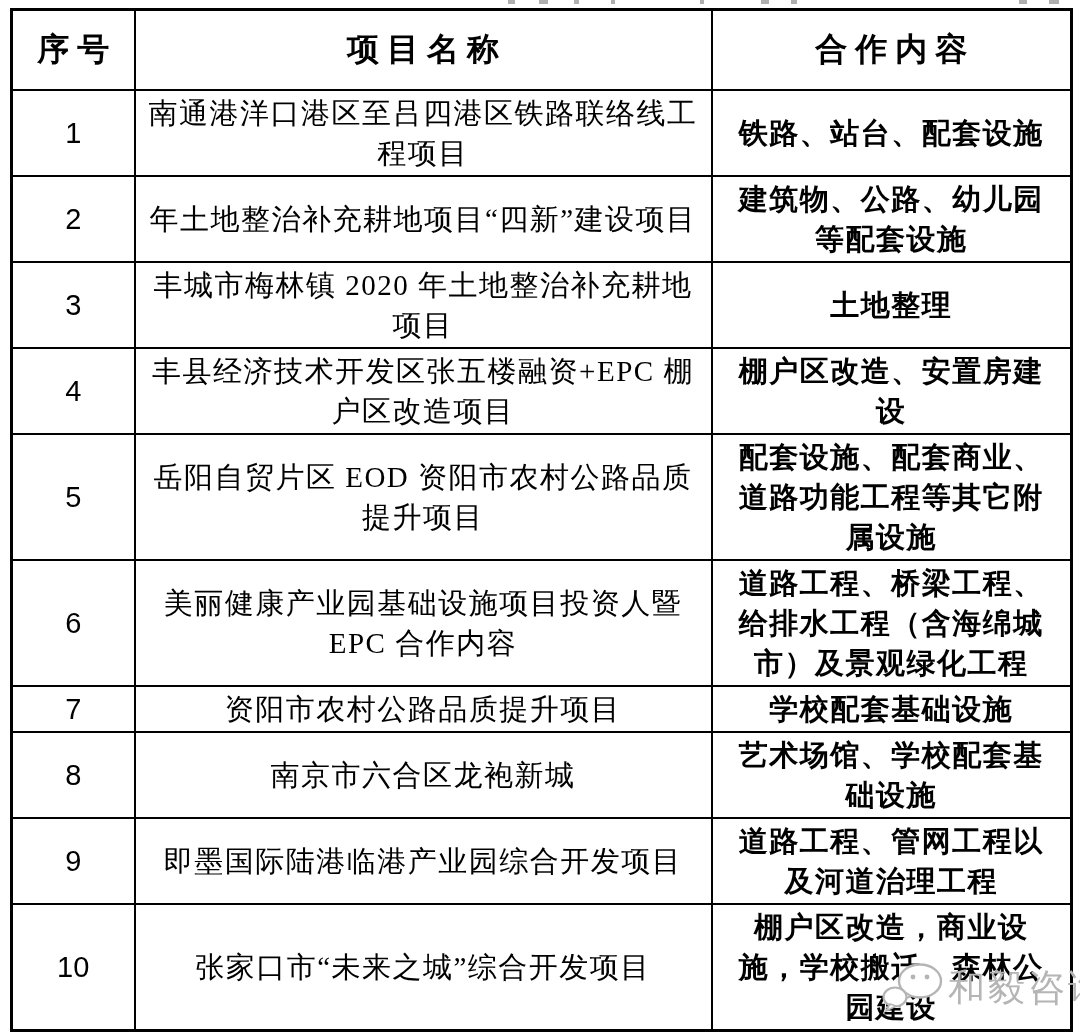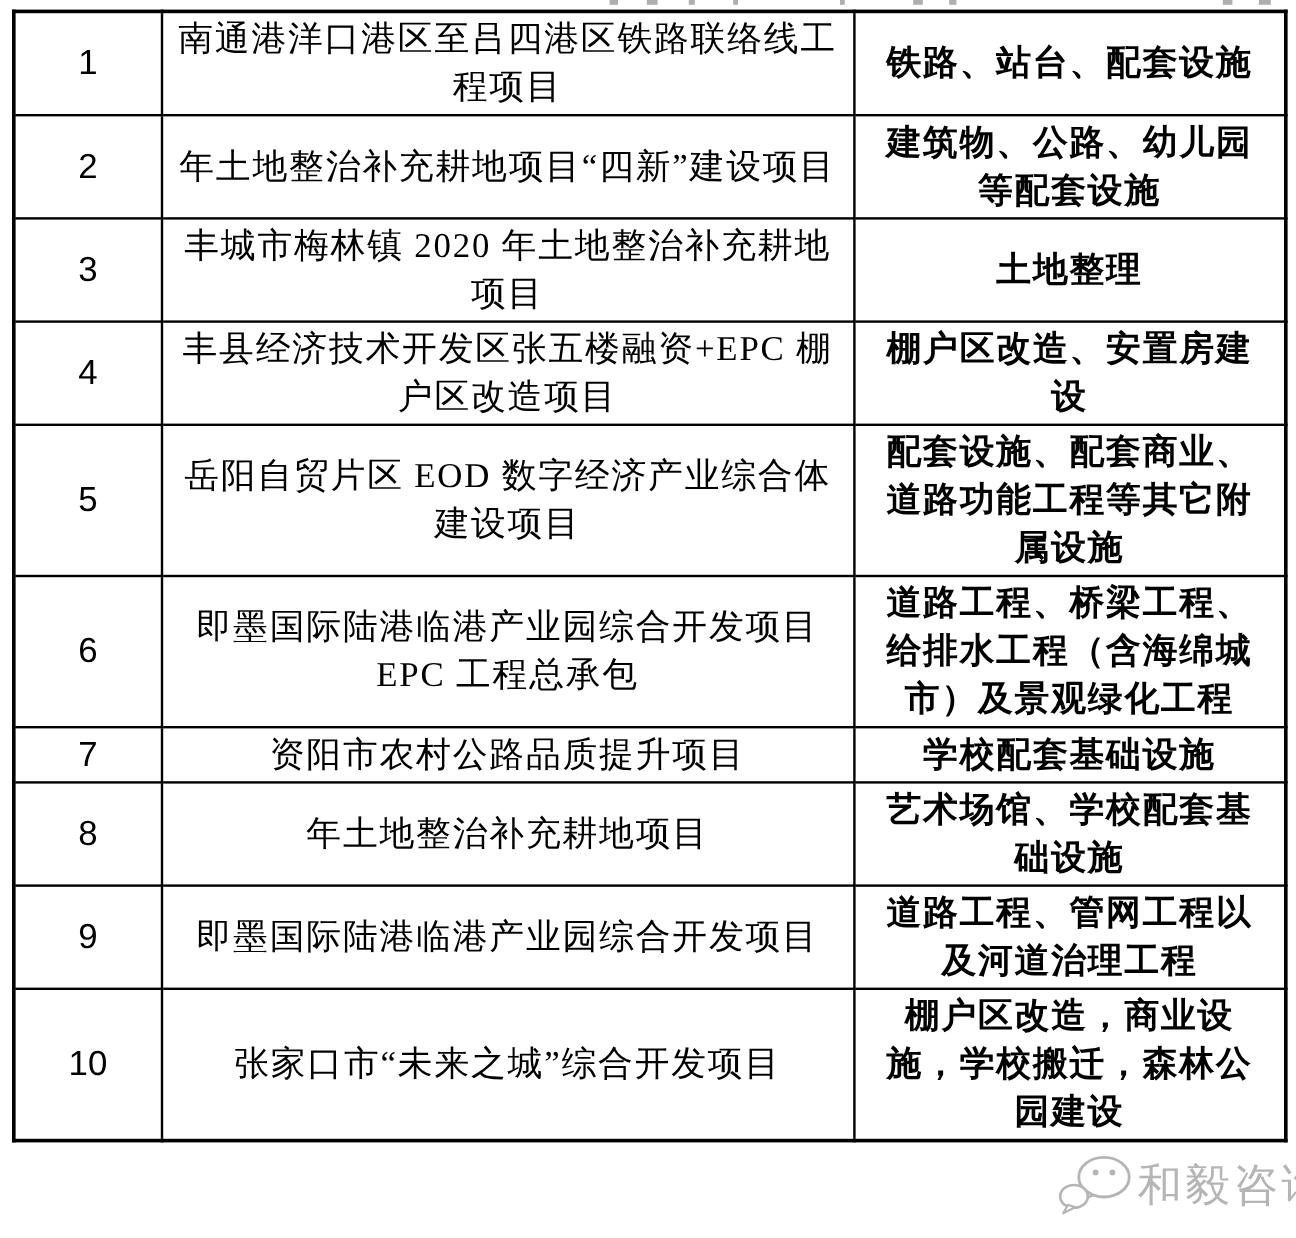--- a/index.html
+++ b/index.html
@@ -123,6 +123,11 @@
       <col class="c-cont">
   </colgroup>
   <tbody>
+      <tr class="hdr">
+    <th>序号</th>
+    <th>项目名称</th>
+    <th>合作内容</th>
+  </tr>
   <tr class="r-1">
     <td class="no-cell">1</td>
     <td class="name-cell">南通港洋口港区至吕四港区铁路联络线工程项目</td>

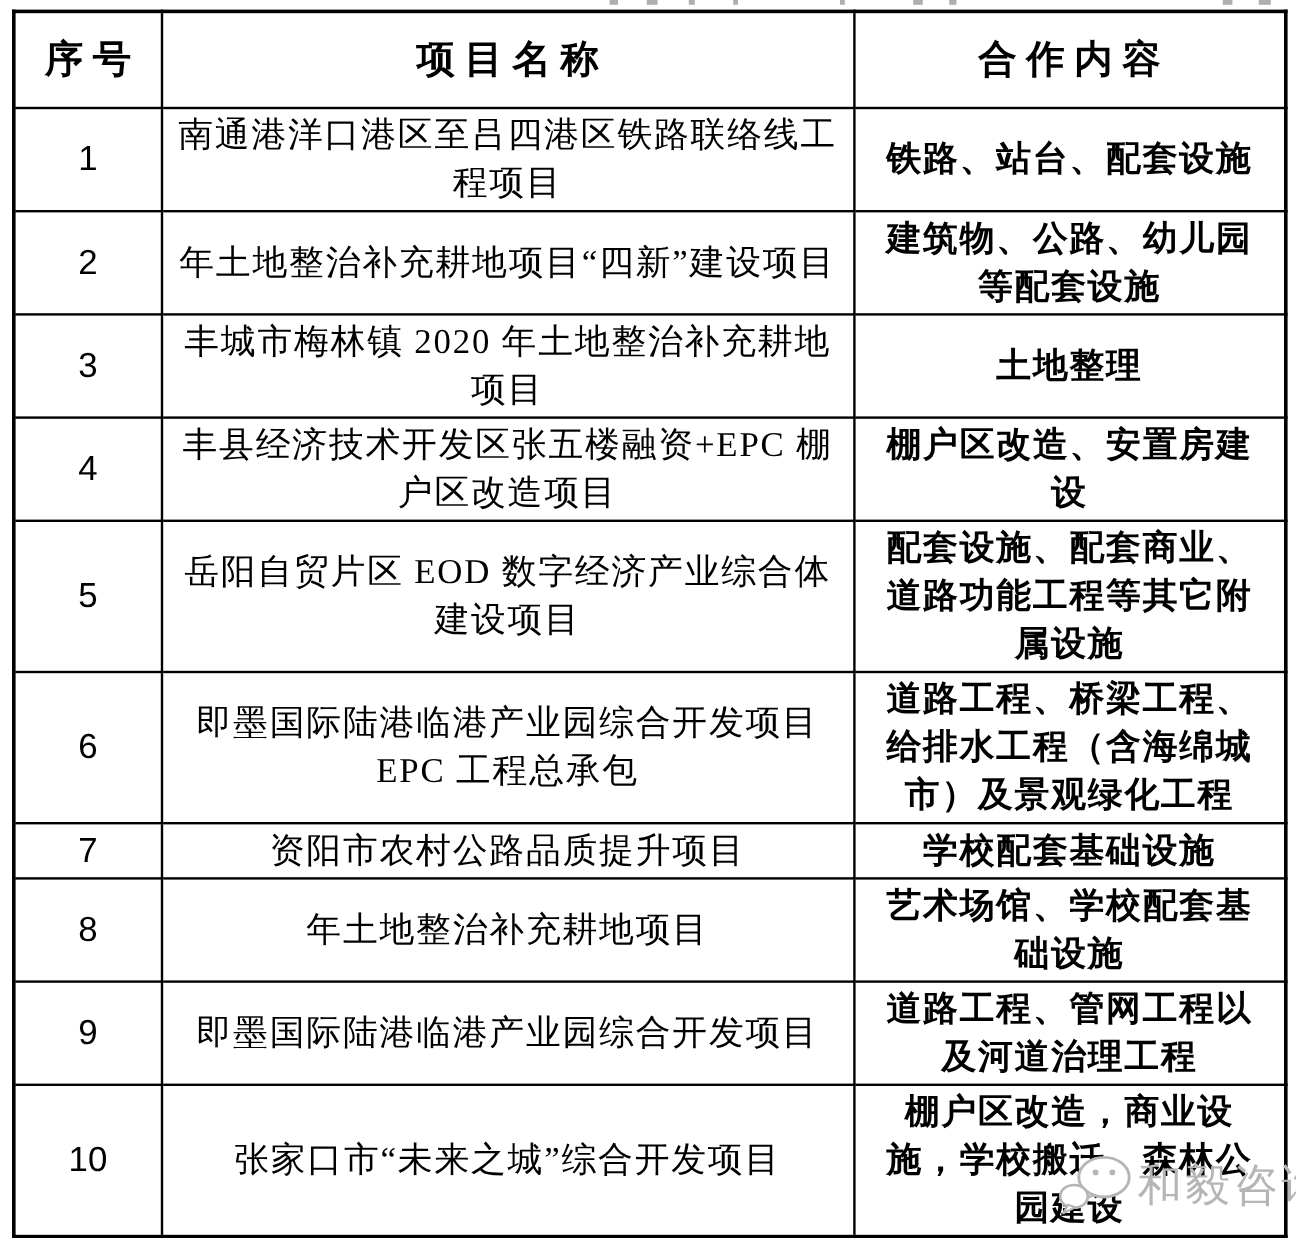--- a/index.html
+++ b/index.html
@@ -150,7 +150,7 @@
   </tr>
   <tr class="r-5">
     <td class="no-cell">5</td>
-    <td class="name-cell">岳阳自贸片区 EOD 数字经济产业综合体建设项目</td>
+    <td class="name-cell">岳阳自贸片区 EOD 资阳市农村公路品质提升项目</td>
     <td class="cont-cell">配套设施、配套商业、道路功能工程等其它附属设施</td>
   </tr>
   <tr class="r-6">

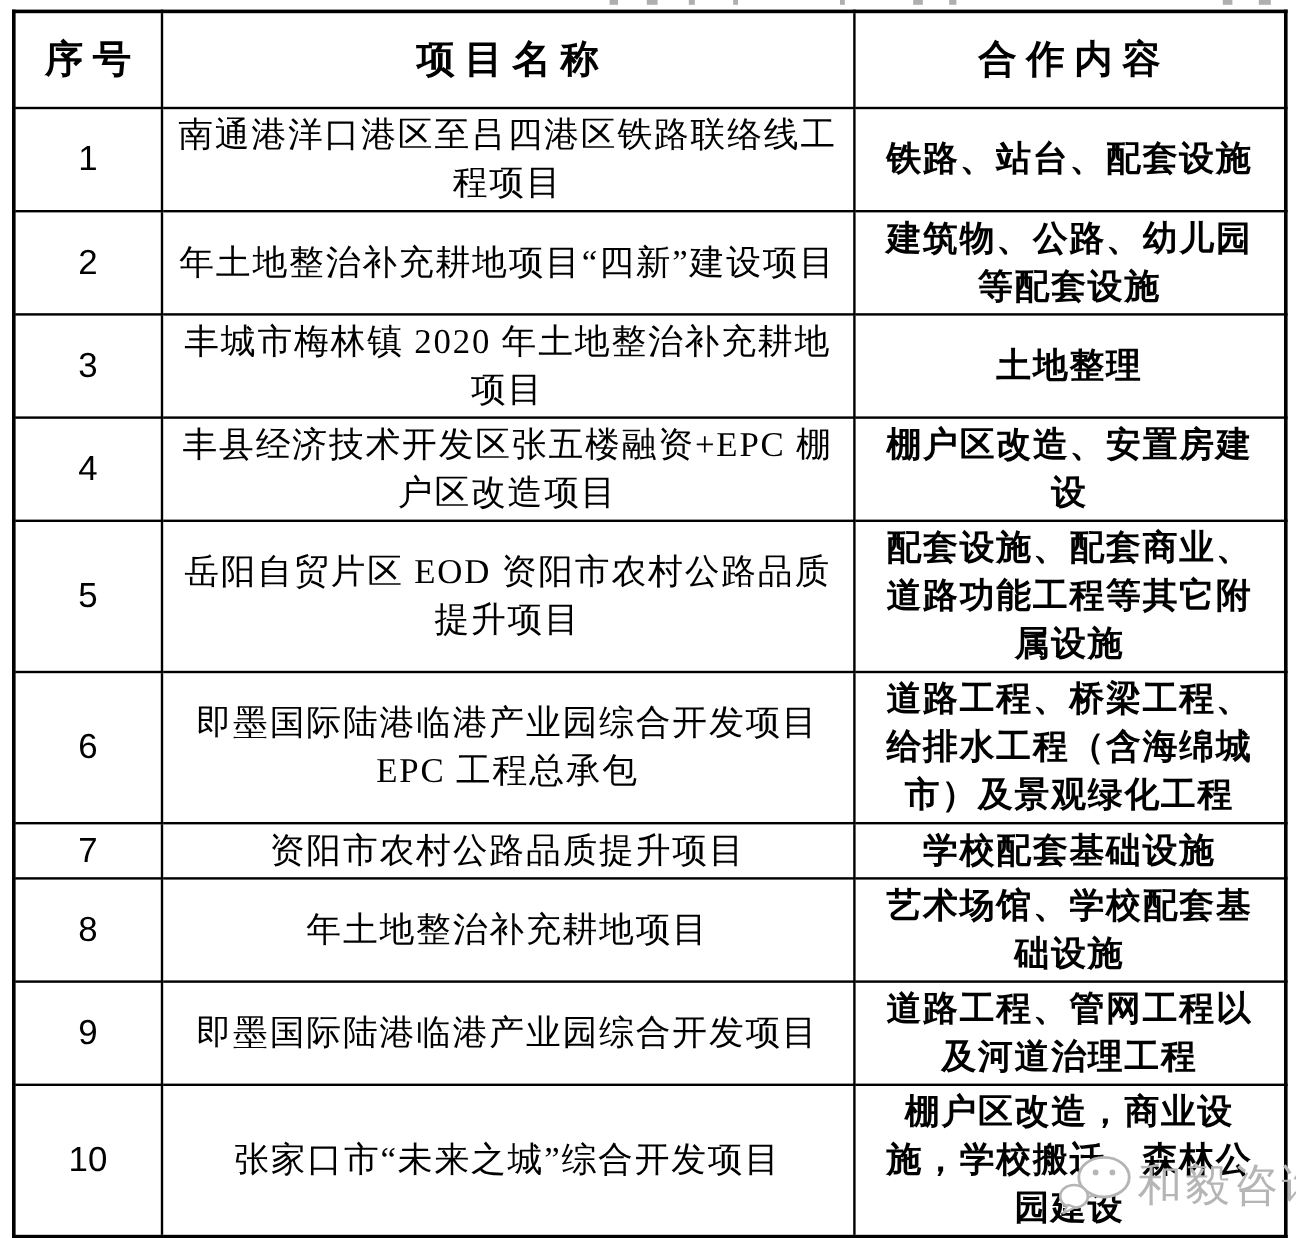--- a/index.html
+++ b/index.html
@@ -155,7 +155,7 @@
   </tr>
   <tr class="r-6">
     <td class="no-cell">6</td>
-    <td class="name-cell">即墨国际陆港临港产业园综合开发项目 EPC 工程总承包</td>
+    <td class="name-cell">美丽健康产业园基础设施项目投资人暨 EPC 合作内容</td>
     <td class="cont-cell">道路工程、桥梁工程、给排水工程（含海绵城市）及景观绿化工程</td>
   </tr>
   <tr class="r-7">

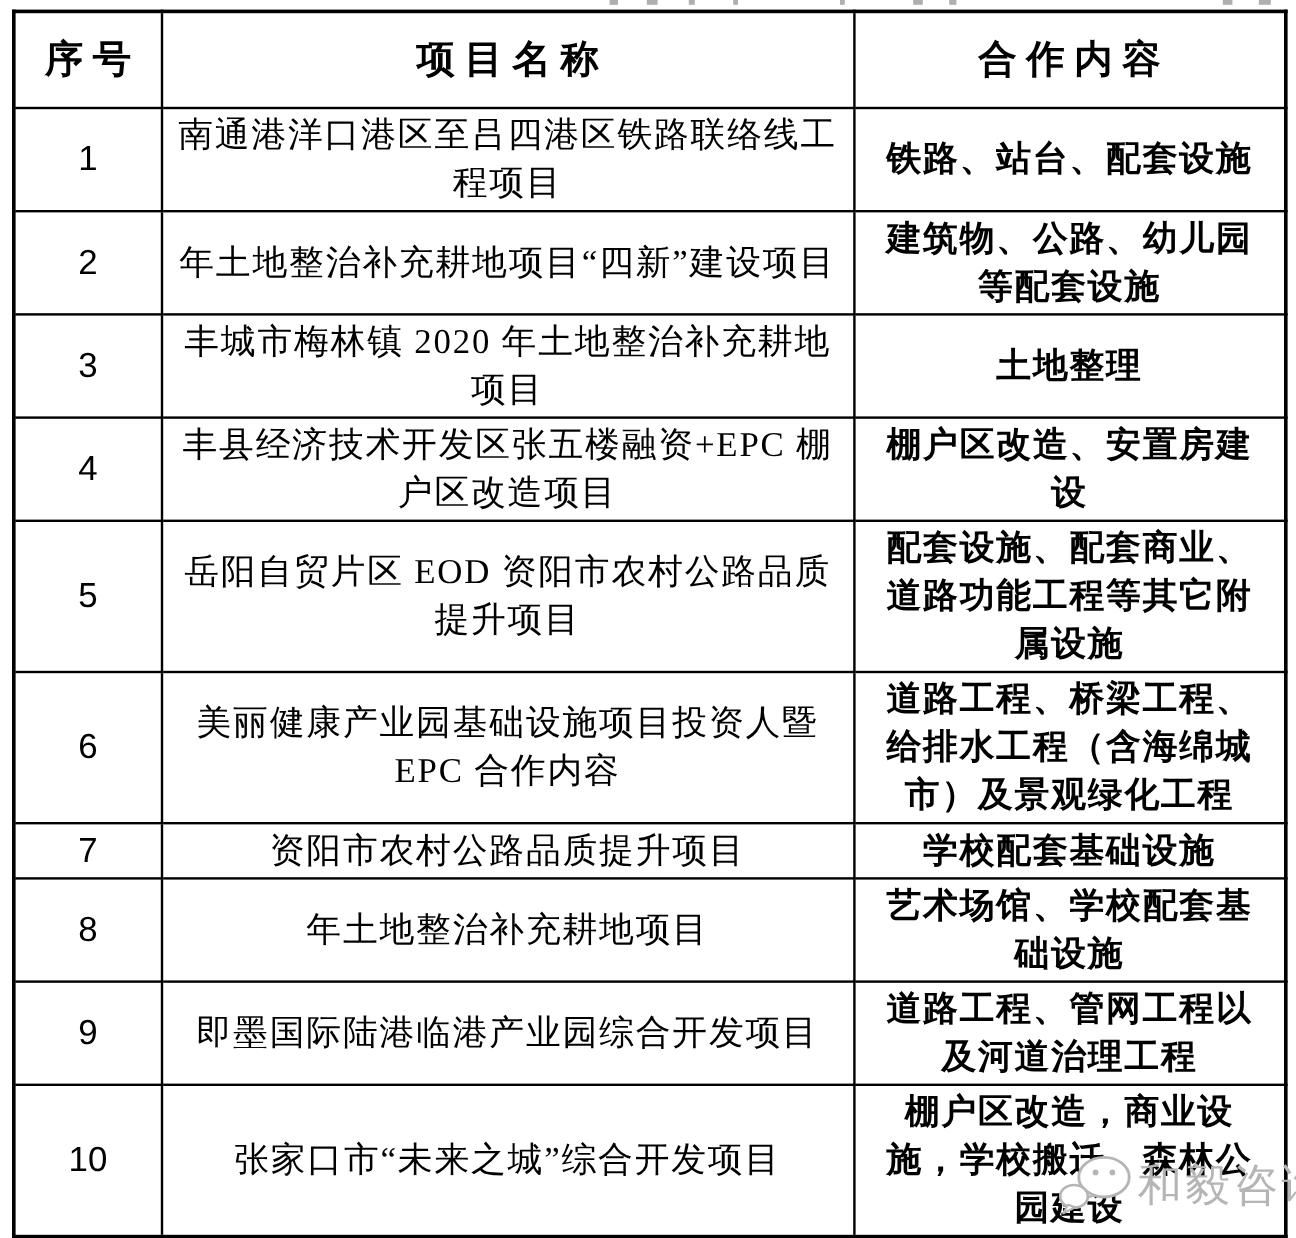--- a/index.html
+++ b/index.html
@@ -165,7 +165,7 @@
   </tr>
   <tr class="r-8">
     <td class="no-cell">8</td>
-    <td class="name-cell">年土地整治补充耕地项目</td>
+    <td class="name-cell">南京市六合区龙袍新城</td>
     <td class="cont-cell">艺术场馆、学校配套基础设施</td>
   </tr>
   <tr class="r-9">

